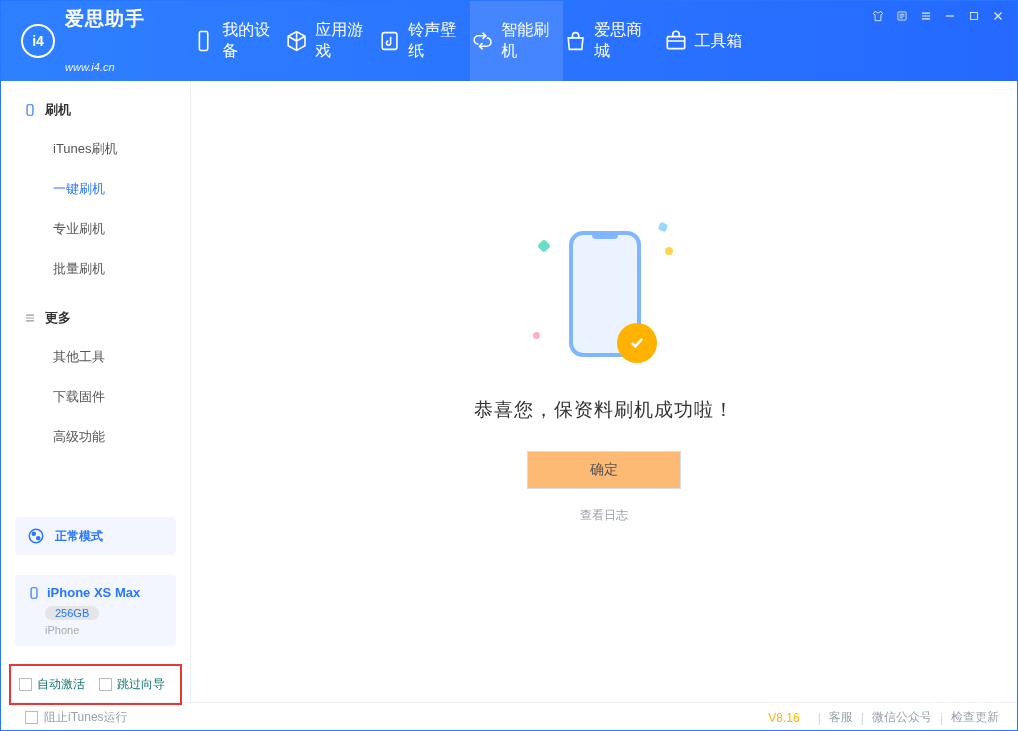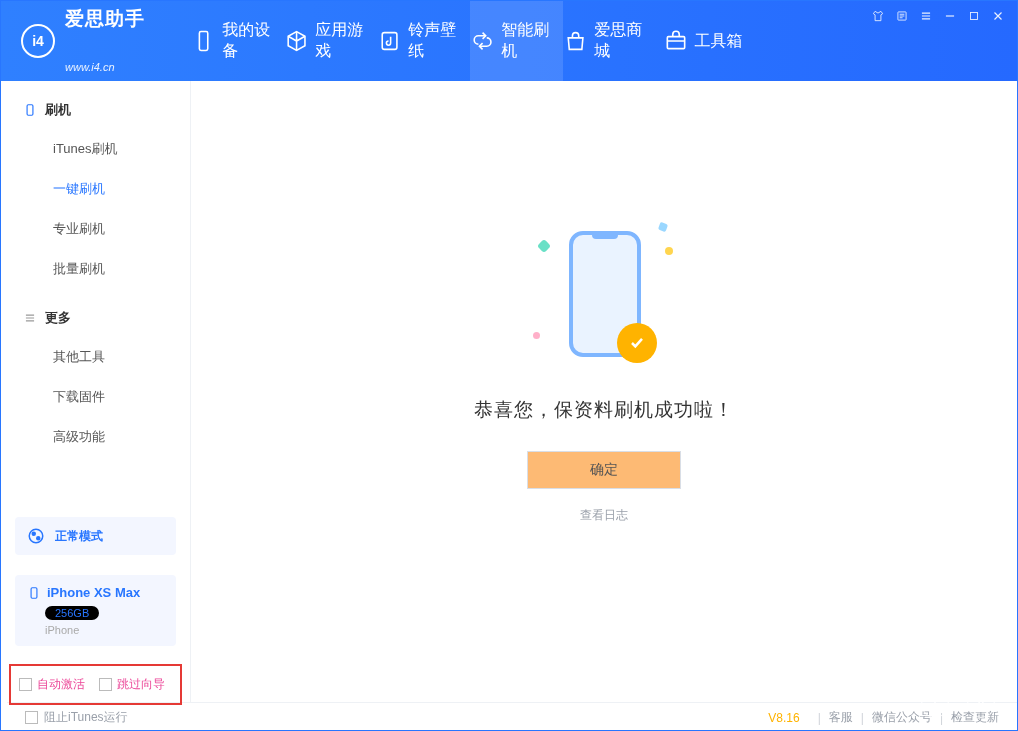--- a/index.html
+++ b/index.html
@@ -31,7 +31,7 @@
 .mode-box, .device-box { margin:10px 14px; background:#f3f6ff; border-radius:4px; padding:10px 12px; font-size:12px;}
 .mode-box { display:flex; align-items:center; gap:10px; color:#2876ff; font-weight:bold; margin-top:60px;}
 .device-box .dname{ color:#2876ff; font-weight:bold; font-size:13px; display:flex; align-items:center; gap:6px;}
-.device-box .cap{ display:inline-block; background:#000000; color:#2876ff; border-radius:10px; padding:1px 10px; font-size:11px; margin:6px 0 0 18px;}
+.device-box .cap{ display:inline-block; background:#e5e5e5; color:#2876ff; border-radius:10px; padding:1px 10px; font-size:11px; margin:6px 0 0 18px;}
 .device-box .dtype{ color:#aaa; font-size:11px; margin:4px 0 0 18px;}
 .opt-row { border:2px solid #e53935; margin:8px 8px 0 8px; padding:10px 8px; display:flex; gap:14px; align-items:center; font-size:12px; color:#ec4899;}
 .opt-row label{ display:flex; align-items:center; gap:5px; cursor:pointer;}

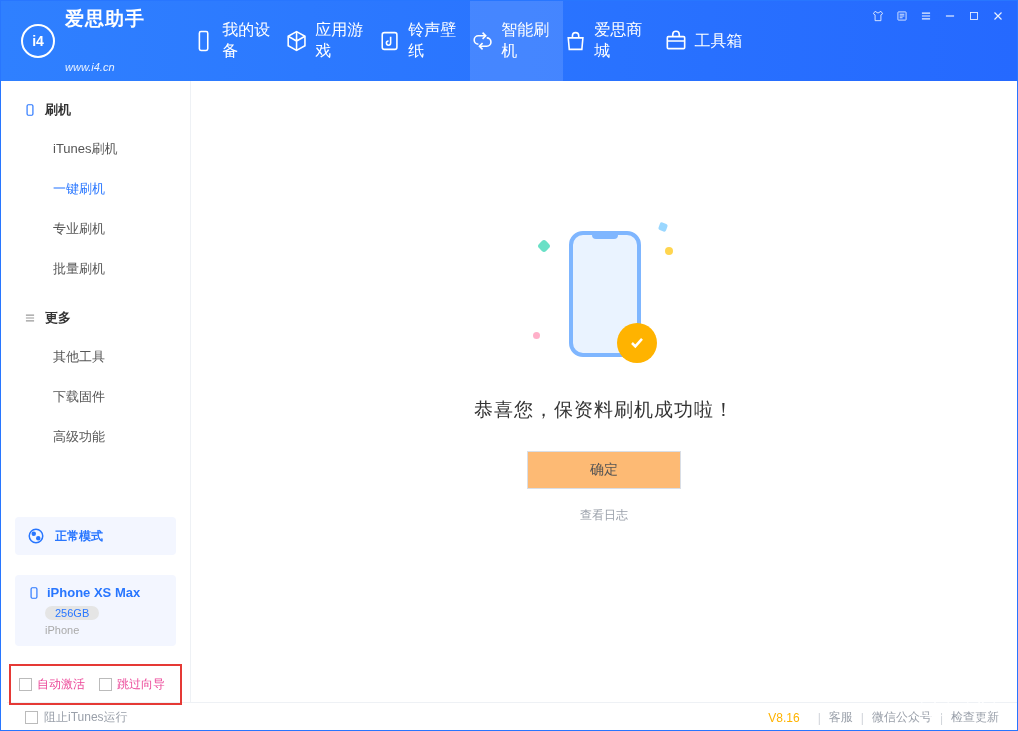--- a/index.html
+++ b/index.html
@@ -33,7 +33,7 @@
 .device-box .dname{ color:#2876ff; font-weight:bold; font-size:13px; display:flex; align-items:center; gap:6px;}
 .device-box .cap{ display:inline-block; background:#e5e5e5; color:#2876ff; border-radius:10px; padding:1px 10px; font-size:11px; margin:6px 0 0 18px;}
 .device-box .dtype{ color:#aaa; font-size:11px; margin:4px 0 0 18px;}
-.opt-row { border:2px solid #e53935; margin:8px 8px 0 8px; padding:10px 8px; display:flex; gap:14px; align-items:center; font-size:12px; color:#ec4899;}
+.opt-row { border:2px solid #e53935; margin:8px 8px 0 8px; padding:10px 8px; display:flex; gap:14px; align-items:center; font-size:12px; color:#0f766e;}
 .opt-row label{ display:flex; align-items:center; gap:5px; cursor:pointer;}
 .chk { width:13px;height:13px;border:1px solid #bbb; display:inline-block;}
 

